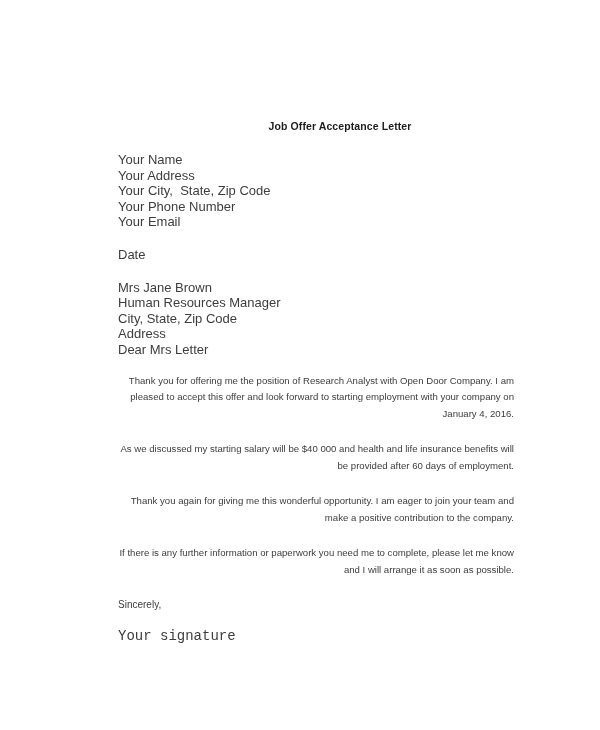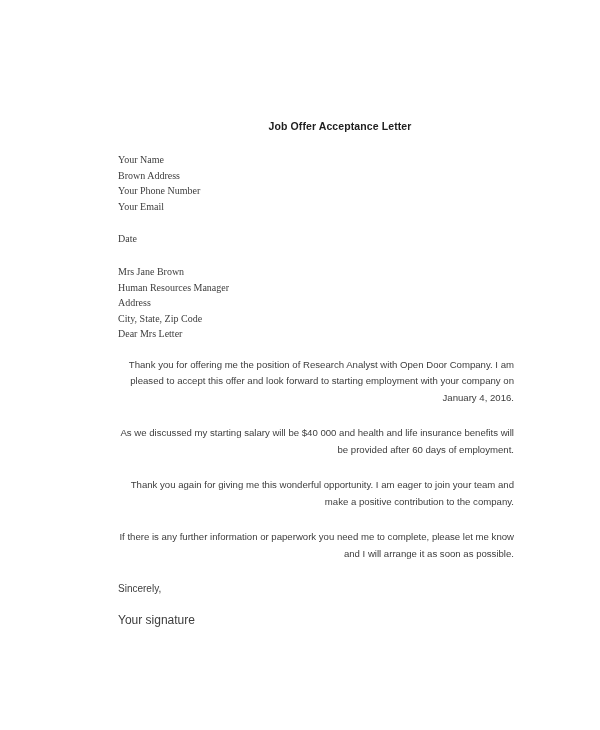--- a/index.html
+++ b/index.html
@@ -43,11 +43,10 @@
     margin: 0;
   }
   .addr-line {
-    font-size: 10px;
+    font-size: 13px;
     line-height: 15.6px;
     color: #3d3d3d;
     white-space: pre;
-    font-family: Liberation Serif, serif;
   }
   .gap-date {
     height: 17px;

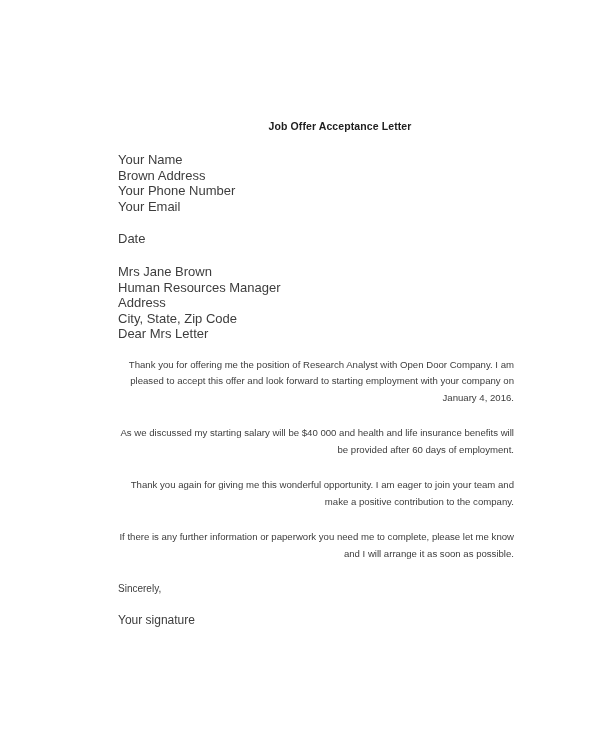--- a/index.html
+++ b/index.html
@@ -91,7 +91,7 @@
 
     <div class="addr-block">
       <div class="addr-line">Your Name</div>
-      <div class="addr-line">Brown Address</div>
+      <div class="addr-line">Your Address</div>
       <div class="addr-line">Your Phone Number</div>
       <div class="addr-line">Your Email</div>
     </div>

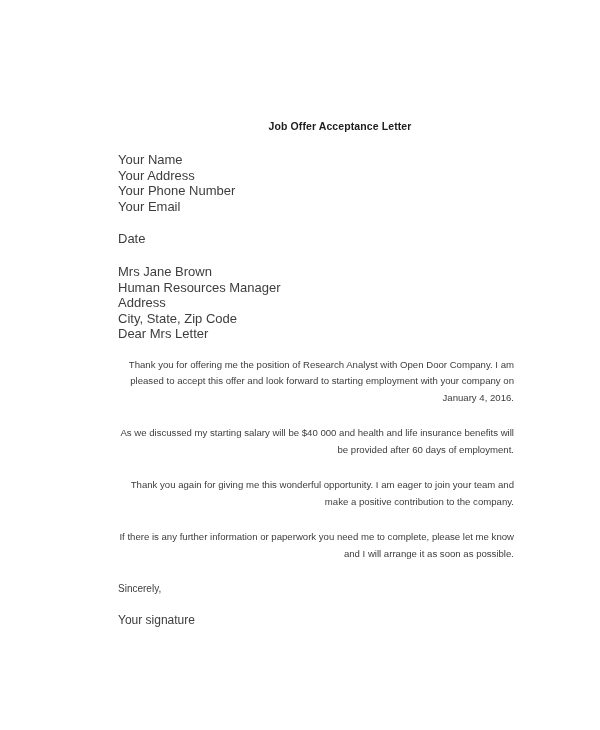--- a/index.html
+++ b/index.html
@@ -92,6 +92,7 @@
     <div class="addr-block">
       <div class="addr-line">Your Name</div>
       <div class="addr-line">Your Address</div>
+      <div class="addr-line">Your City,  State, Zip Code</div>
       <div class="addr-line">Your Phone Number</div>
       <div class="addr-line">Your Email</div>
     </div>

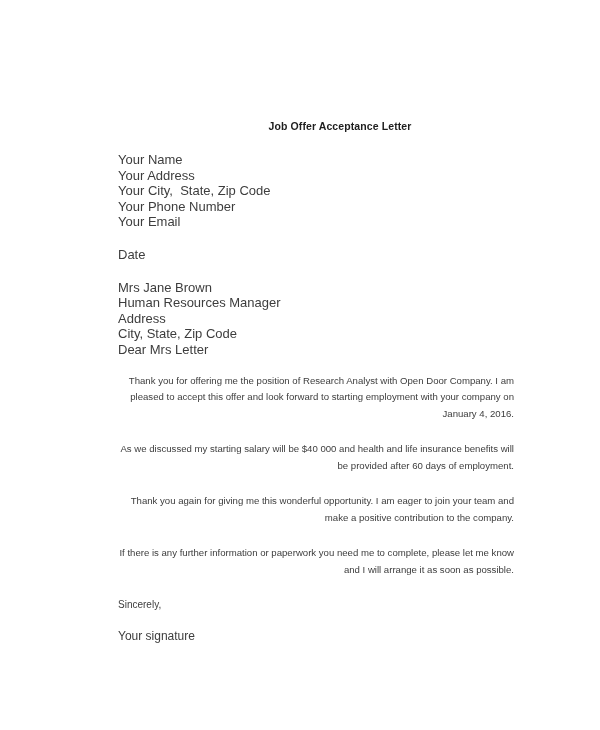--- a/index.html
+++ b/index.html
@@ -106,8 +106,8 @@
     <div class="addr-block">
       <div class="addr-line">Mrs Jane Brown</div>
       <div class="addr-line">Human Resources Manager</div>
+      <div class="addr-line">City, State, Zip Code</div>
       <div class="addr-line">Address</div>
-      <div class="addr-line">City, State, Zip Code</div>
       <div class="addr-line">Dear Mrs Letter</div>
     </div>
 

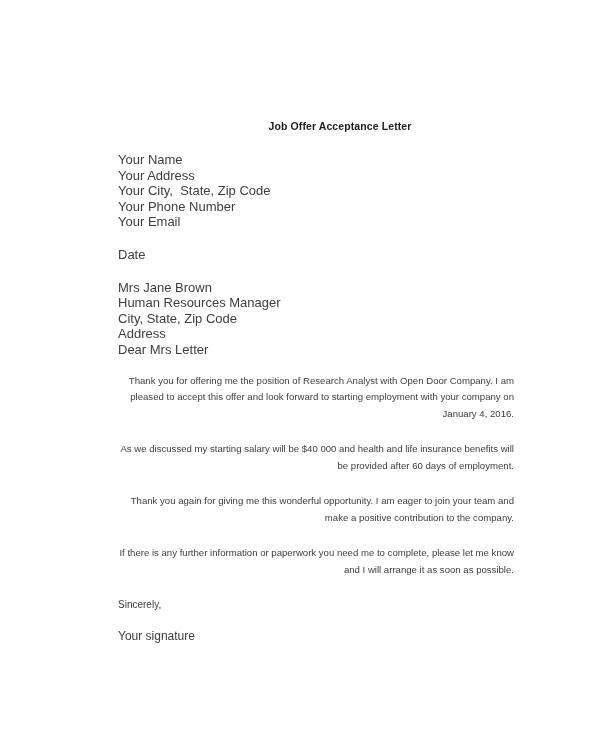--- a/index.html
+++ b/index.html
@@ -75,9 +75,10 @@
     height: 16px;
   }
   .sign-line {
-    font-size: 12px;
+    font-size: 14px;
     line-height: 15.6px;
     color: #3d3d3d;
+    font-family: Liberation Mono, monospace;
   }
 </style>
 </head>

